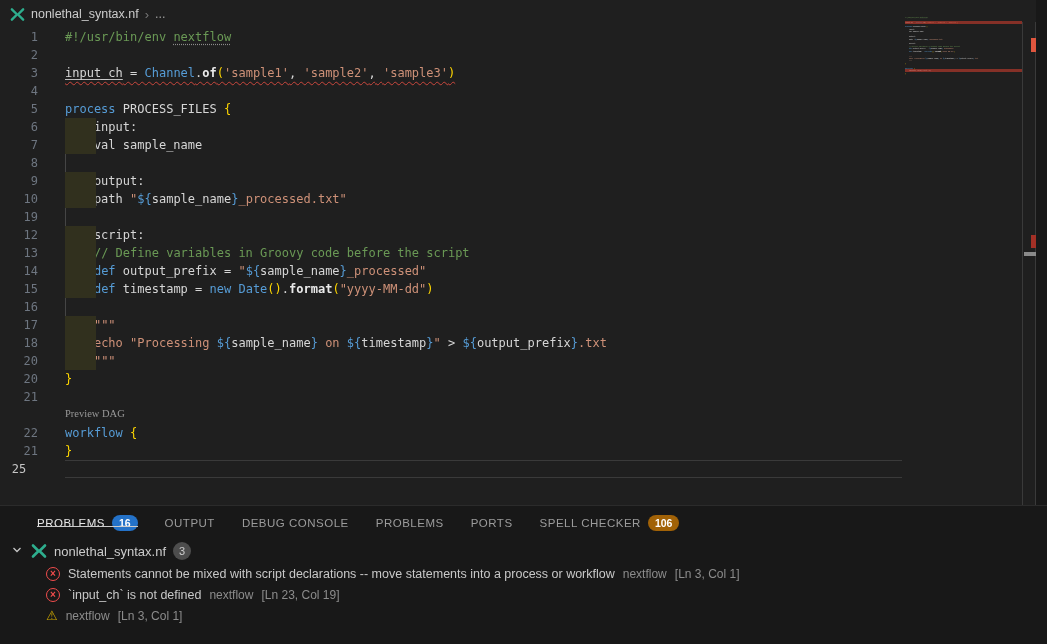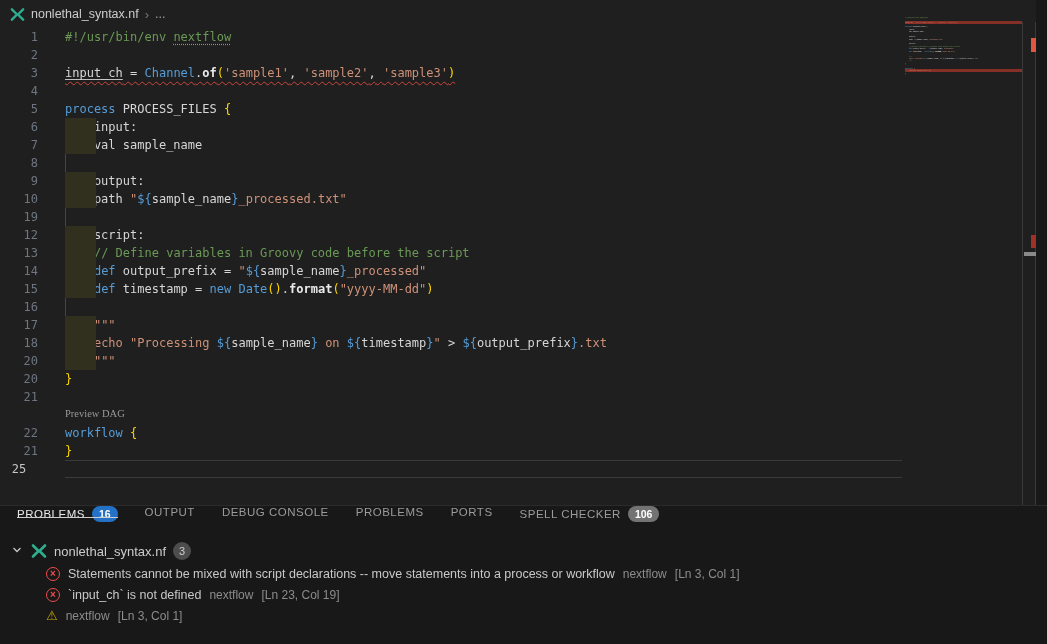--- a/index.html
+++ b/index.html
@@ -53,8 +53,8 @@
   
   .panel { position:absolute; top:505px; left:0; width:1047px; height:139px; background:#181818;
            border-top:1px solid #2B2B2B; }
-  .ptabs { display:flex; align-items:flex-start; height:33px; padding-left:17px;
-           font-size:11.5px; letter-spacing:0.5px; color:#9B9B9B; }
+  .ptabs { display:flex; align-items:center; height:33px; padding-left:17px;
+           font-size:11.5px; letter-spacing:0.5px; color:#9B9B9B;margin-left:20px; }
   .ptab { position:relative; display:flex; align-items:center; gap:7px; margin-right:27px; cursor:pointer; }
   .ptab.active { color:#E7E7E7; }
   .ptab.active::after { content:""; position:absolute; left:0; right:0; bottom:4px; height:1px; background:#CCCCCC; }

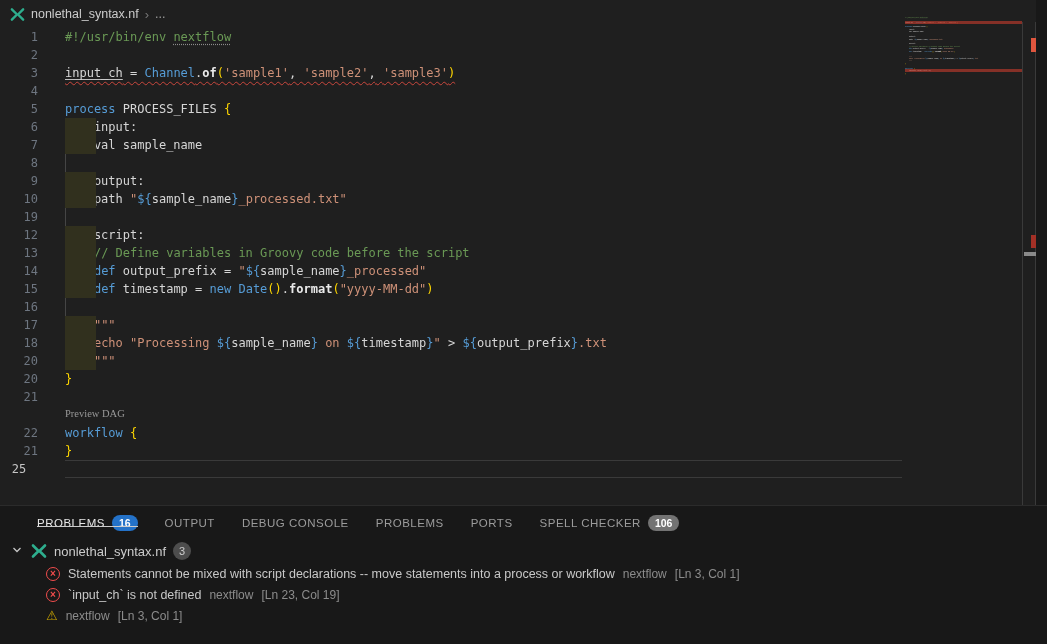--- a/index.html
+++ b/index.html
@@ -172,7 +172,7 @@
       </div>
       <div class="ptab">
         <span>SPELL CHECKER</span>
-        <span class="badge" style="background: #737373;">106</span>
+        <span class="badge" style="background: #a16207;">106</span>
       </div>
     </div>
   <div class="prow-file">

